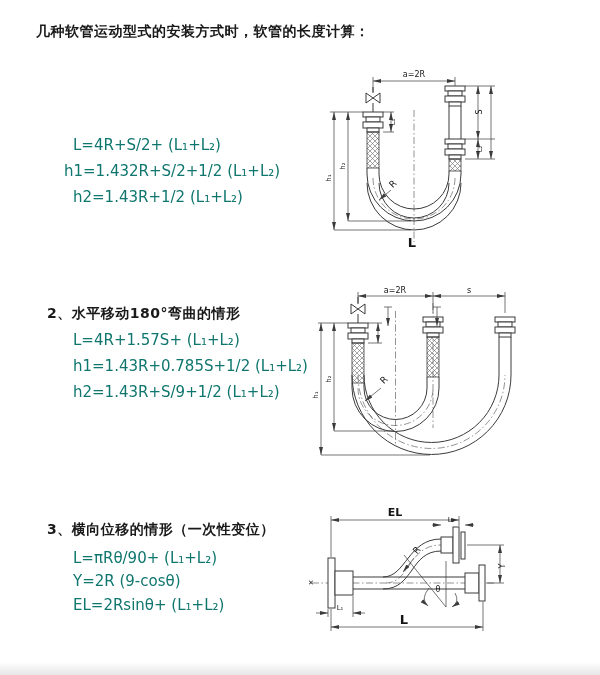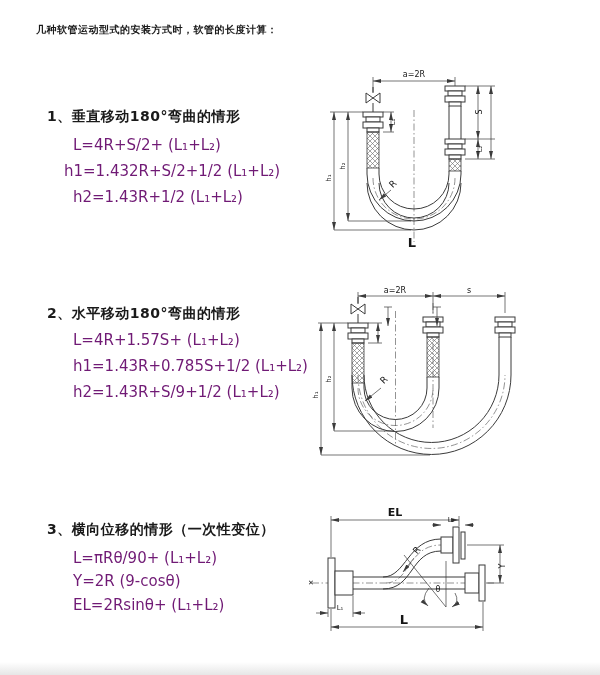--- a/index.html
+++ b/index.html
@@ -6,7 +6,7 @@
   #page{position:relative;width:600px;height:675px;background:#fff;overflow:hidden;
         font-family:"DejaVu Sans","Liberation Sans",sans-serif;color:#1a1a1a;}
   .t{position:absolute;white-space:pre;}
-  .title{font-size:10px;font-weight:bold;letter-spacing:.5px;}
+  .title{font-size:14px;font-weight:bold;letter-spacing:.5px;}
   .heading{font-size:14px;font-weight:bold;letter-spacing:.5px;}
   .formula{font-size:15px;color:#701a75;}
   svg{position:absolute;overflow:visible;}

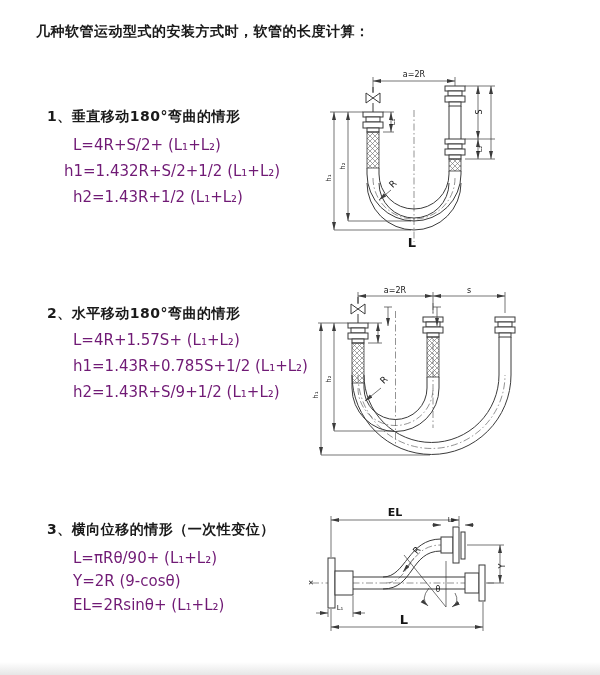--- a/index.html
+++ b/index.html
@@ -31,7 +31,6 @@
 
   <div class="t title" style="left:36px;top:23px">几种软管运动型式的安装方式时，软管的长度计算：</div>
 
-  <div class="t heading" style="left:47px;top:108px">1、垂直移动180°弯曲的情形</div>
   <div class="t formula" style="left:73px;top:136px">L=4R+S/2+ (L₁+L₂)</div>
   <div class="t formula" style="left:64px;top:162px">h1=1.432R+S/2+1/2 (L₁+L₂)</div>
   <div class="t formula" style="left:73px;top:188px">h2=1.43R+1/2 (L₁+L₂)</div>

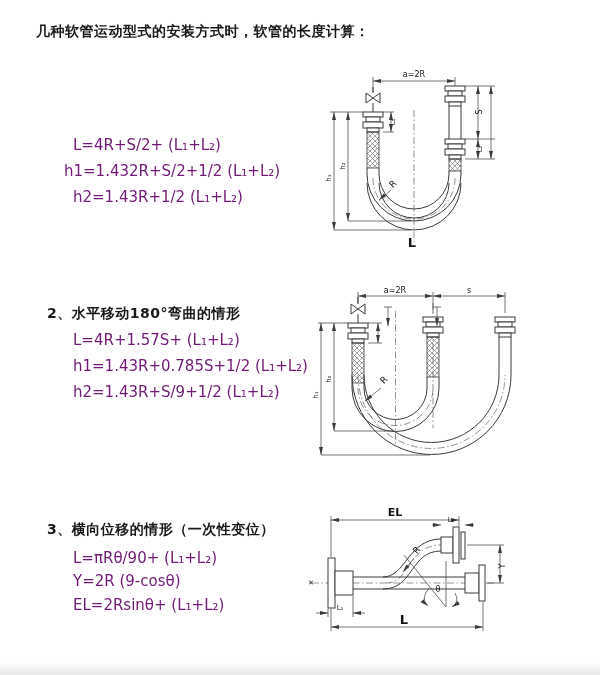--- a/index.html
+++ b/index.html
@@ -8,7 +8,7 @@
   .t{position:absolute;white-space:pre;}
   .title{font-size:14px;font-weight:bold;letter-spacing:.5px;}
   .heading{font-size:14px;font-weight:bold;letter-spacing:.5px;}
-  .formula{font-size:15px;color:#701a75;}
+  .formula{font-size:15px;color:#0f766e;}
   svg{position:absolute;overflow:visible;}
   .ln{fill:none;stroke:#3b3b3b;stroke-width:1;}
   .fit{fill:#fff;stroke:#3b3b3b;stroke-width:1;}

